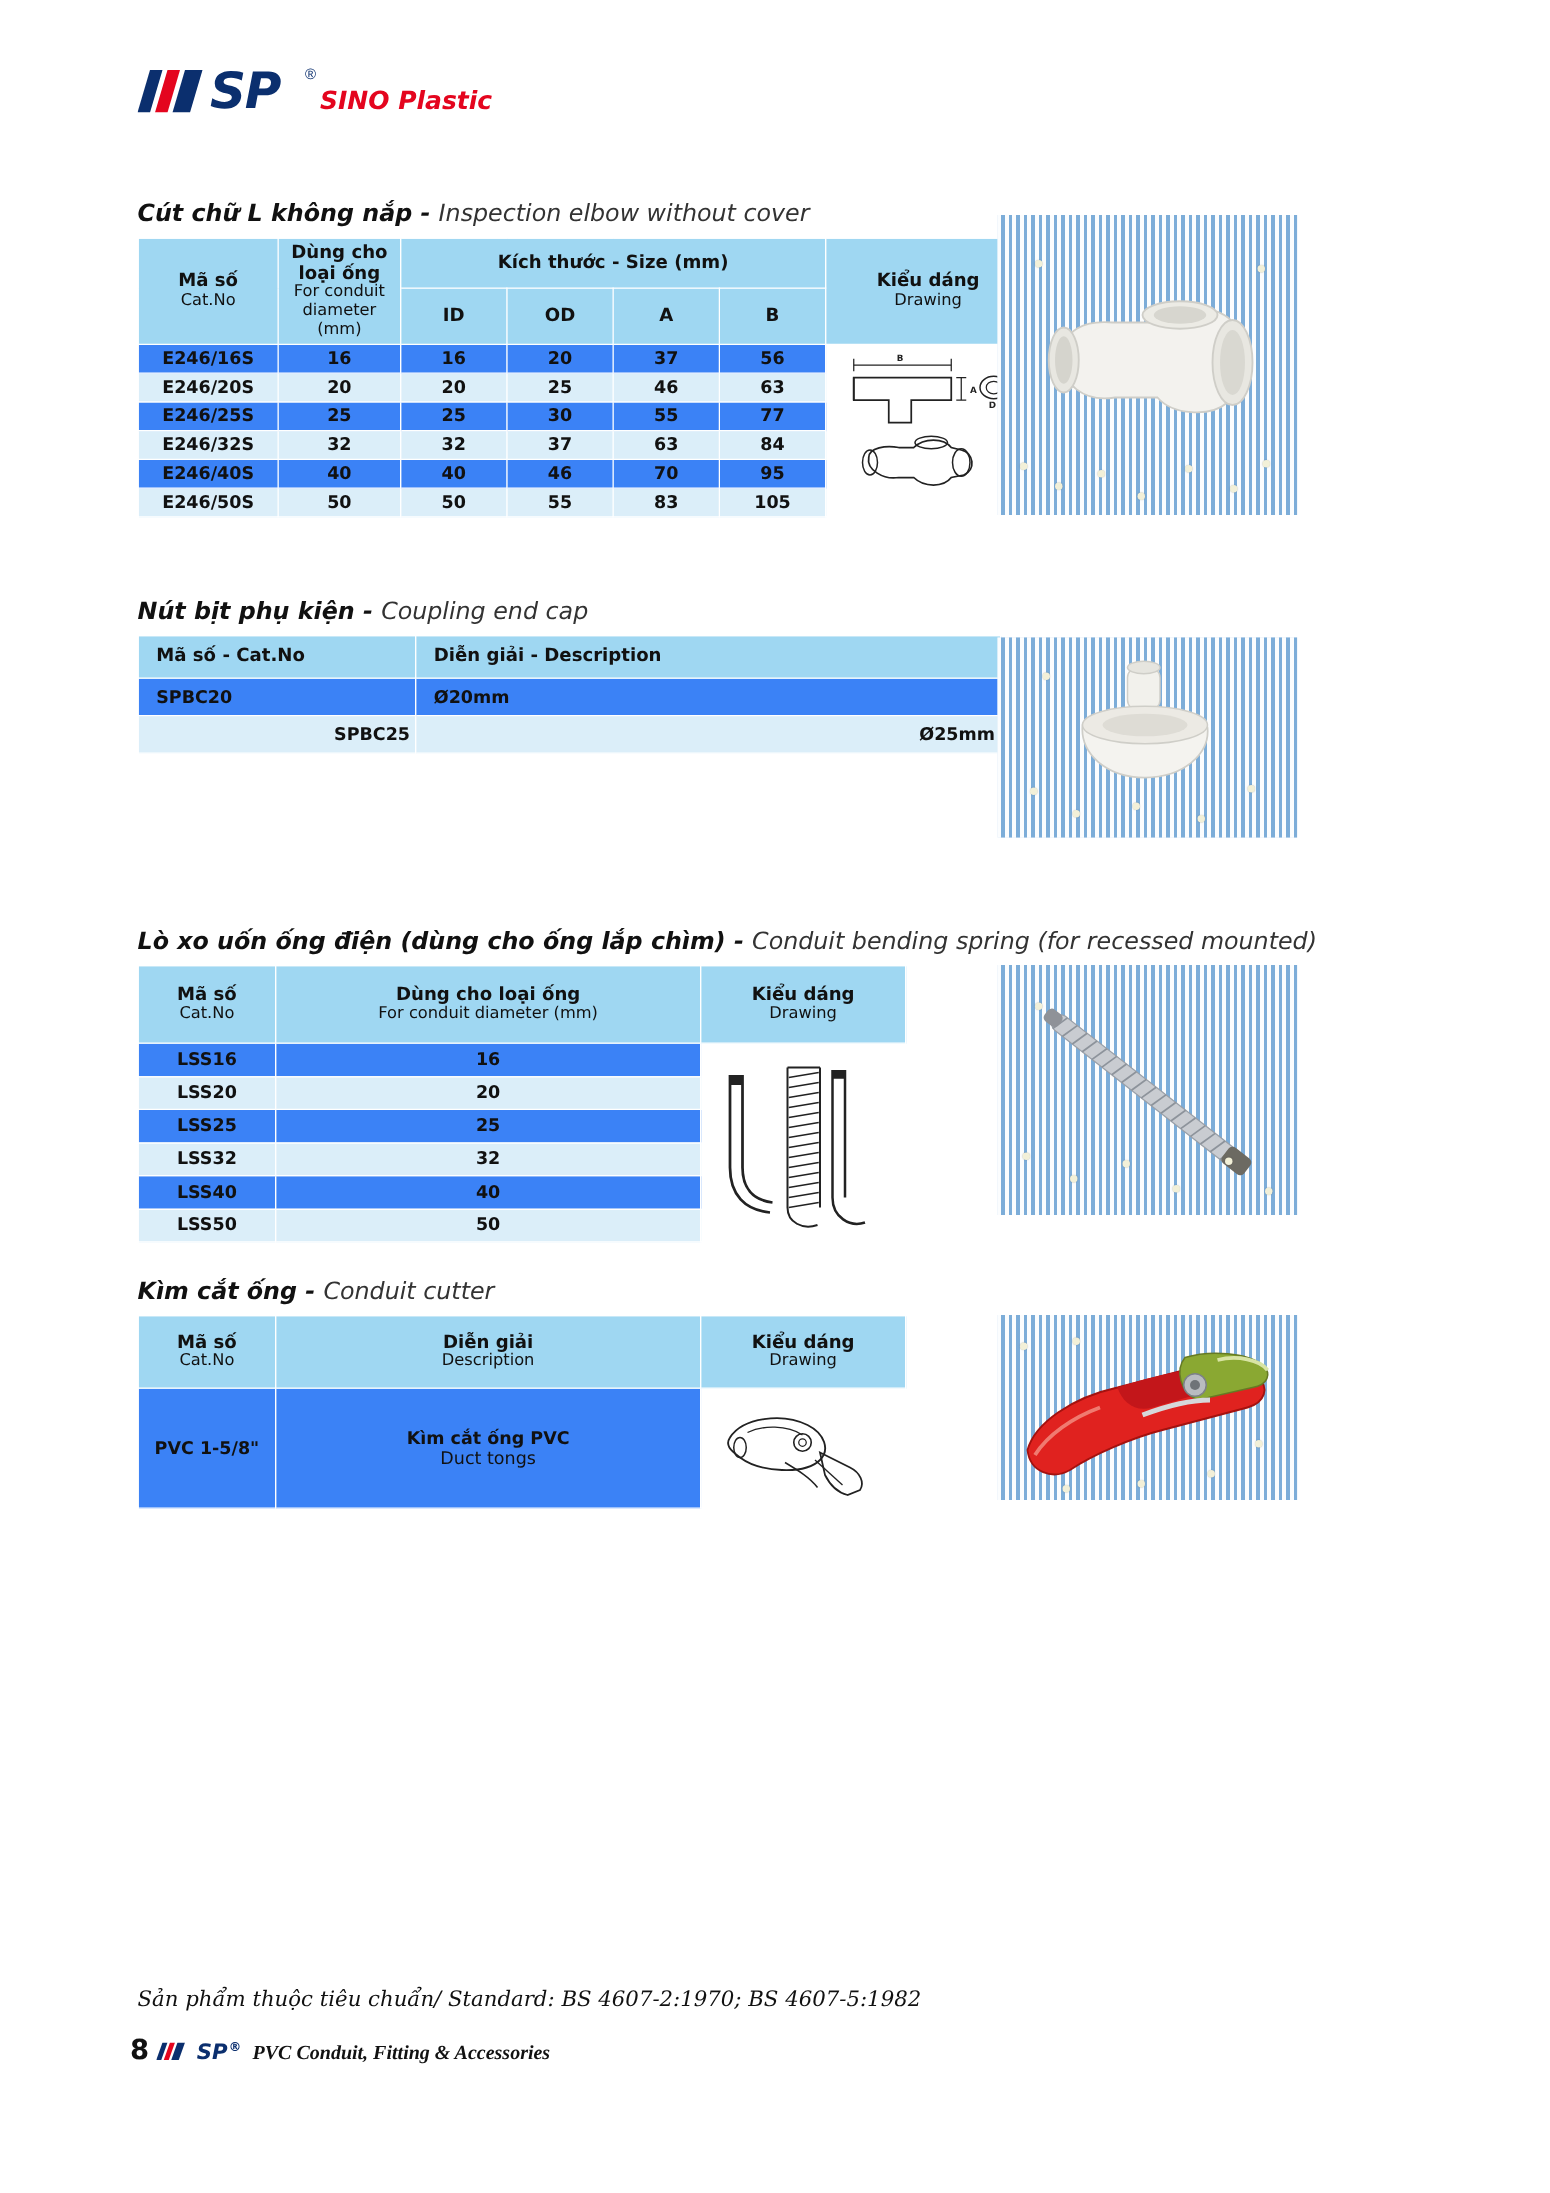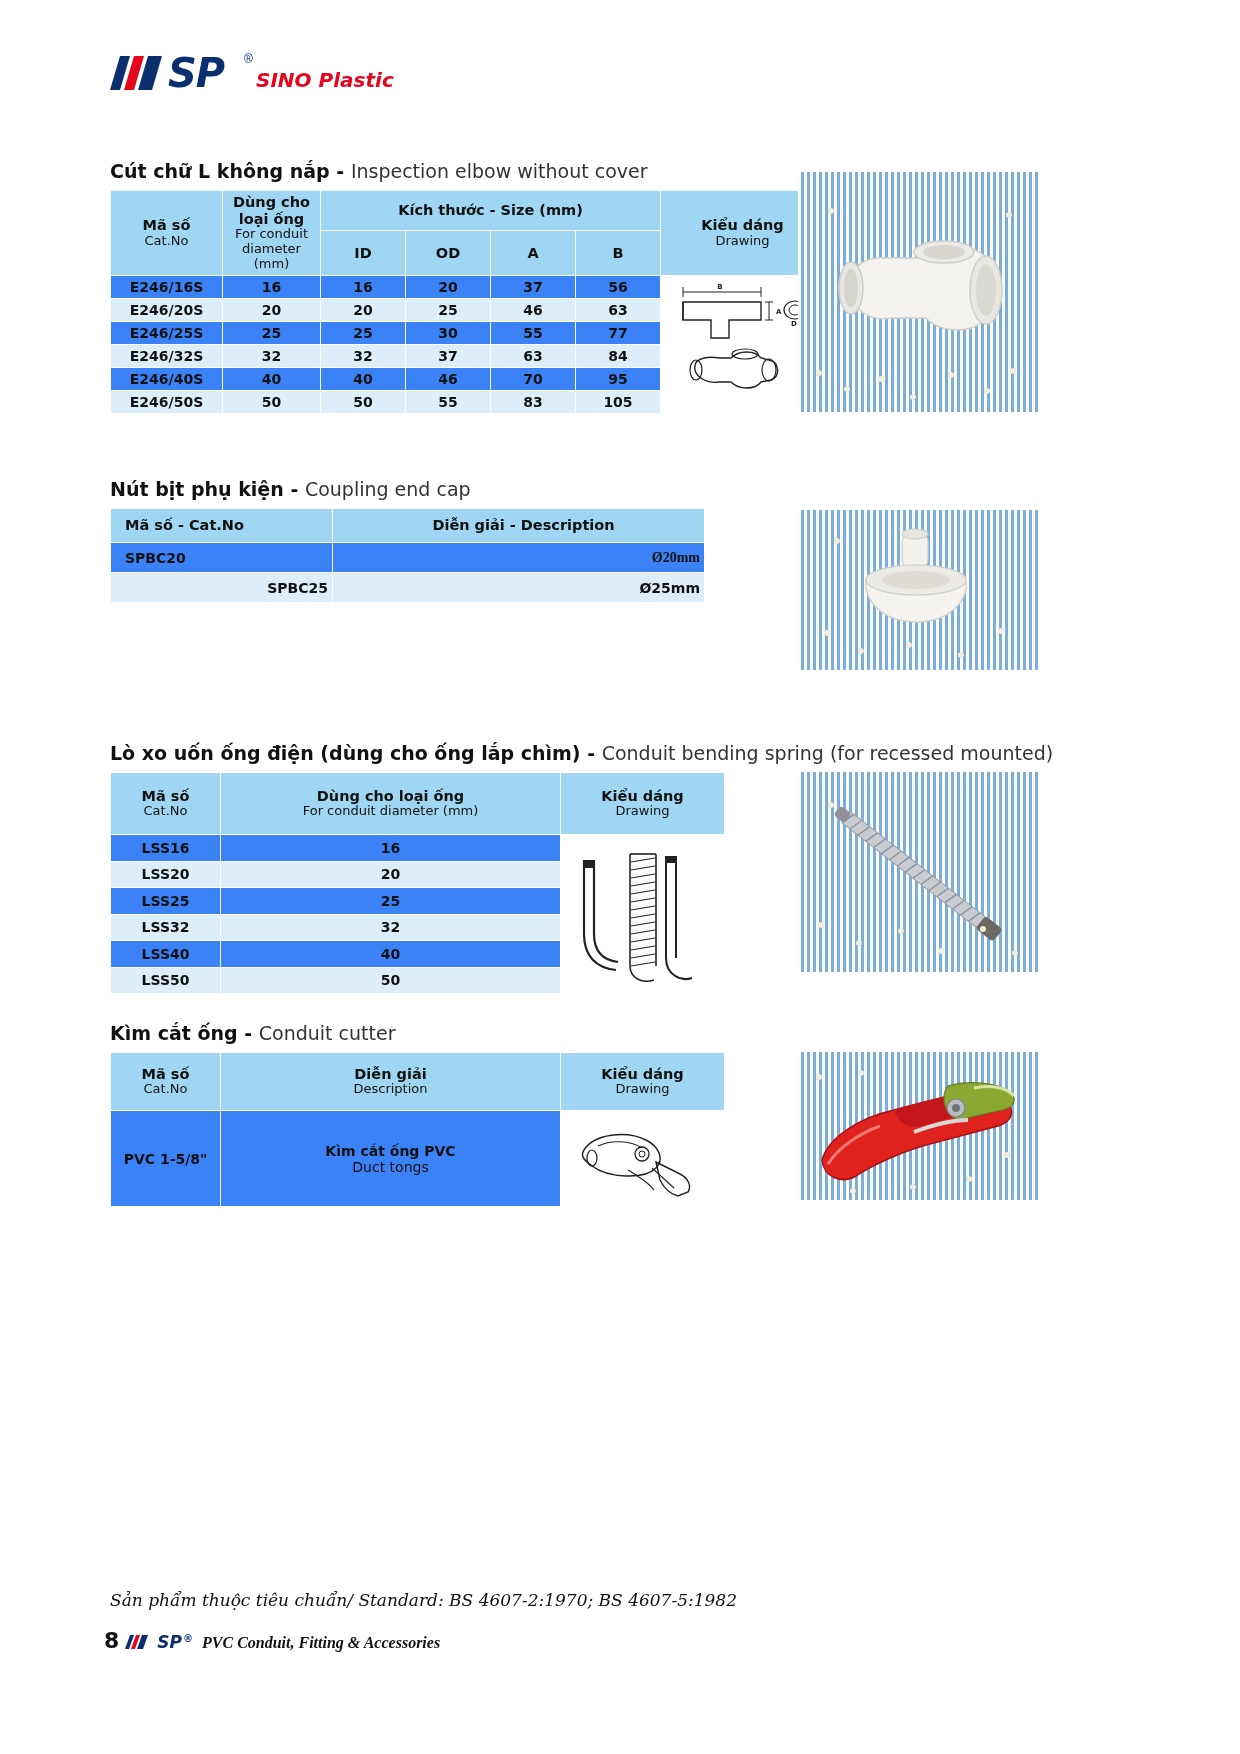--- a/index.html
+++ b/index.html
@@ -32,7 +32,7 @@
   .heading {
     font-family:"DejaVu Sans", sans-serif;
     font-size:19px; font-weight:bold; color:#111;
-    margin-bottom:8px; white-space:nowrap;
+    margin-bottom:8px; white-space:nowrap;font-style:italic;
   }
   .heading .en { font-weight:normal; color:#333; }
   .heading .dash { font-weight:bold; }

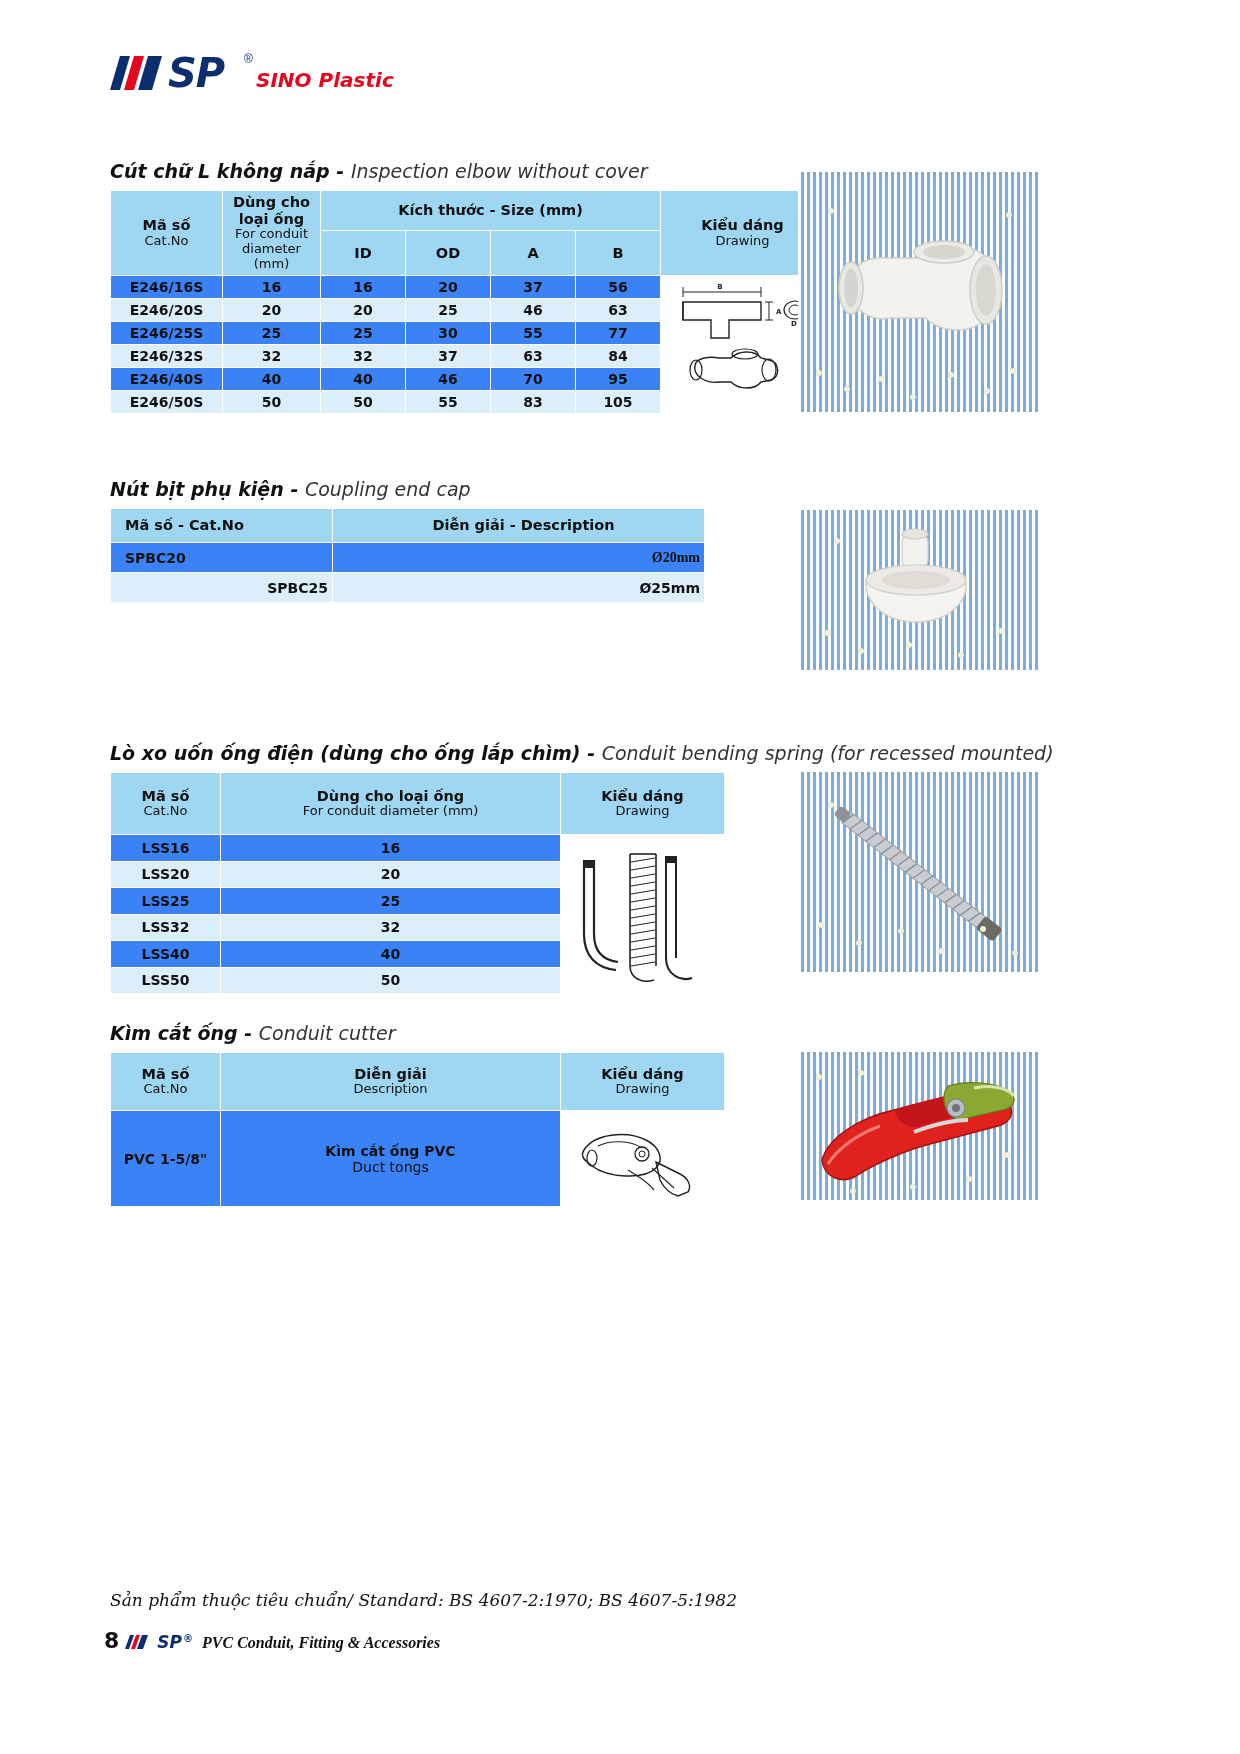--- a/index.html
+++ b/index.html
@@ -259,7 +259,7 @@
     <thead>
       <tr>
         <th style="width:222px; height:34px; text-align:left; padding-left:14px;">Mã số - Cat.No</th>
-        <th style="width:372px; text-align:center; padding-left:14px;">Diễn giải - Description</th>
+        <th style="width:468px; text-align:left; padding-left:14px;">Diễn giải - Description</th>
       </tr>
     </thead>
     <tbody>

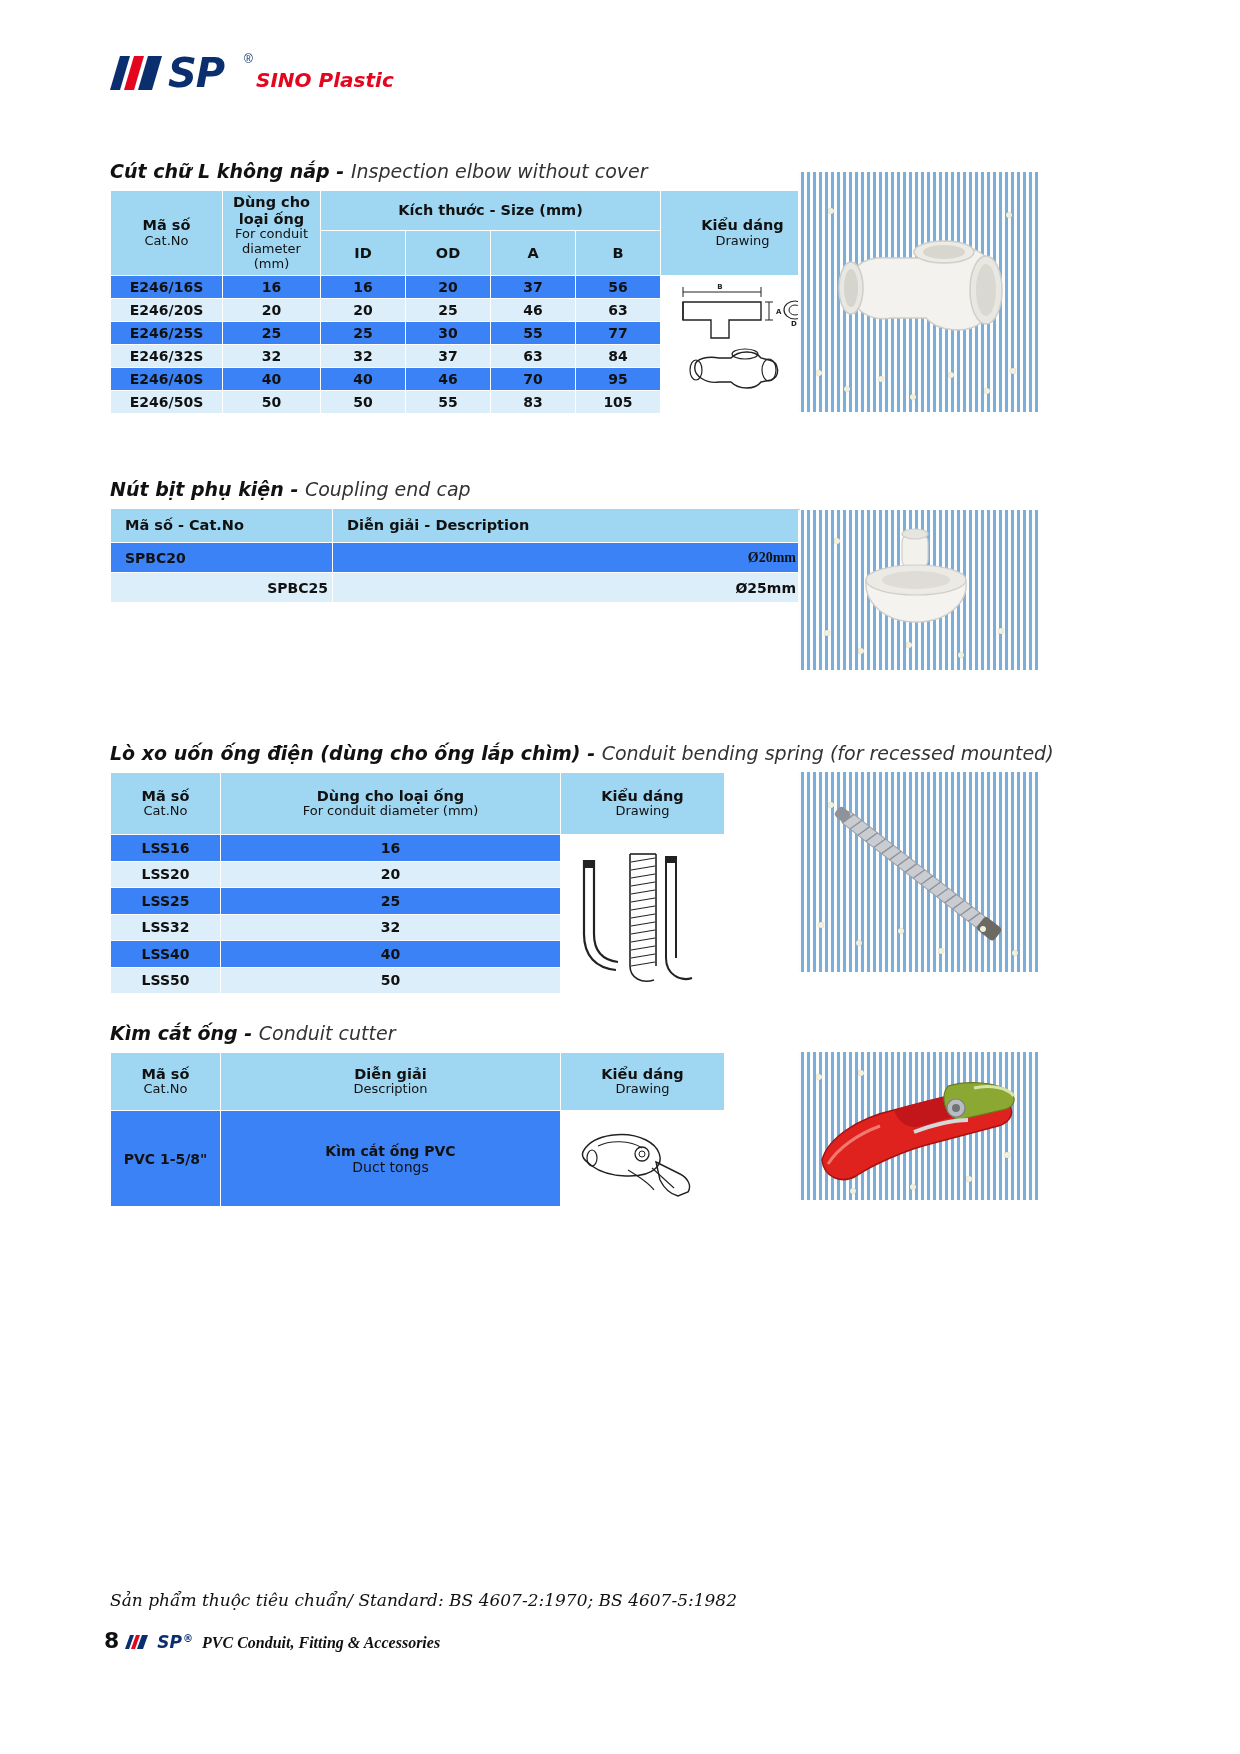--- a/index.html
+++ b/index.html
@@ -265,7 +265,7 @@
     <tbody>
       <tr>
         <td style="text-align:left; padding-left:14px; height:30px;">SPBC20</td>
-        <td style="text-align:right; padding-left:14px;font-family:Liberation Serif, serif;">Ø20mm</td>
+        <td style="text-align:left; padding-left:14px;">Ø20mm</td>
       </tr>
       <tr class="alt">
         <td style="text-align:right; padding-left:14px; height:30px;">SPBC25</td>

